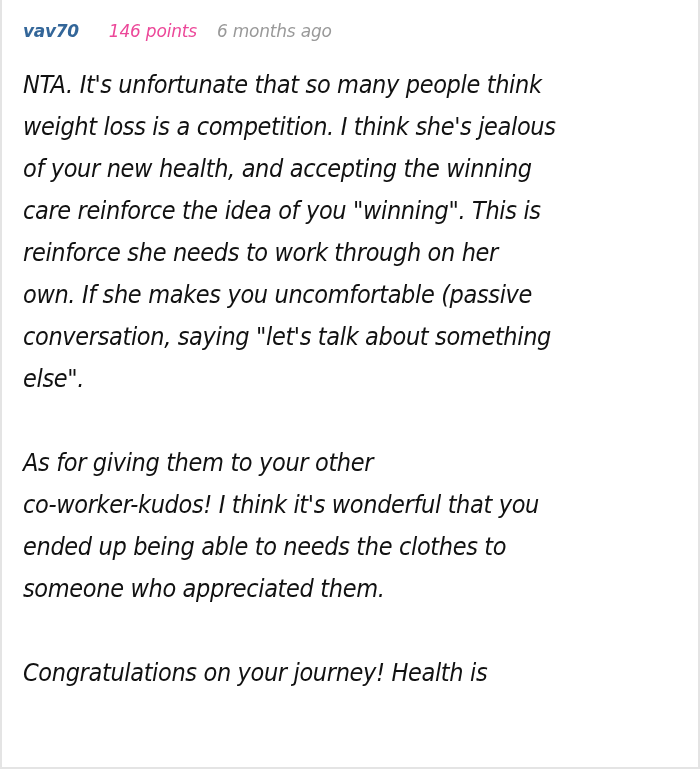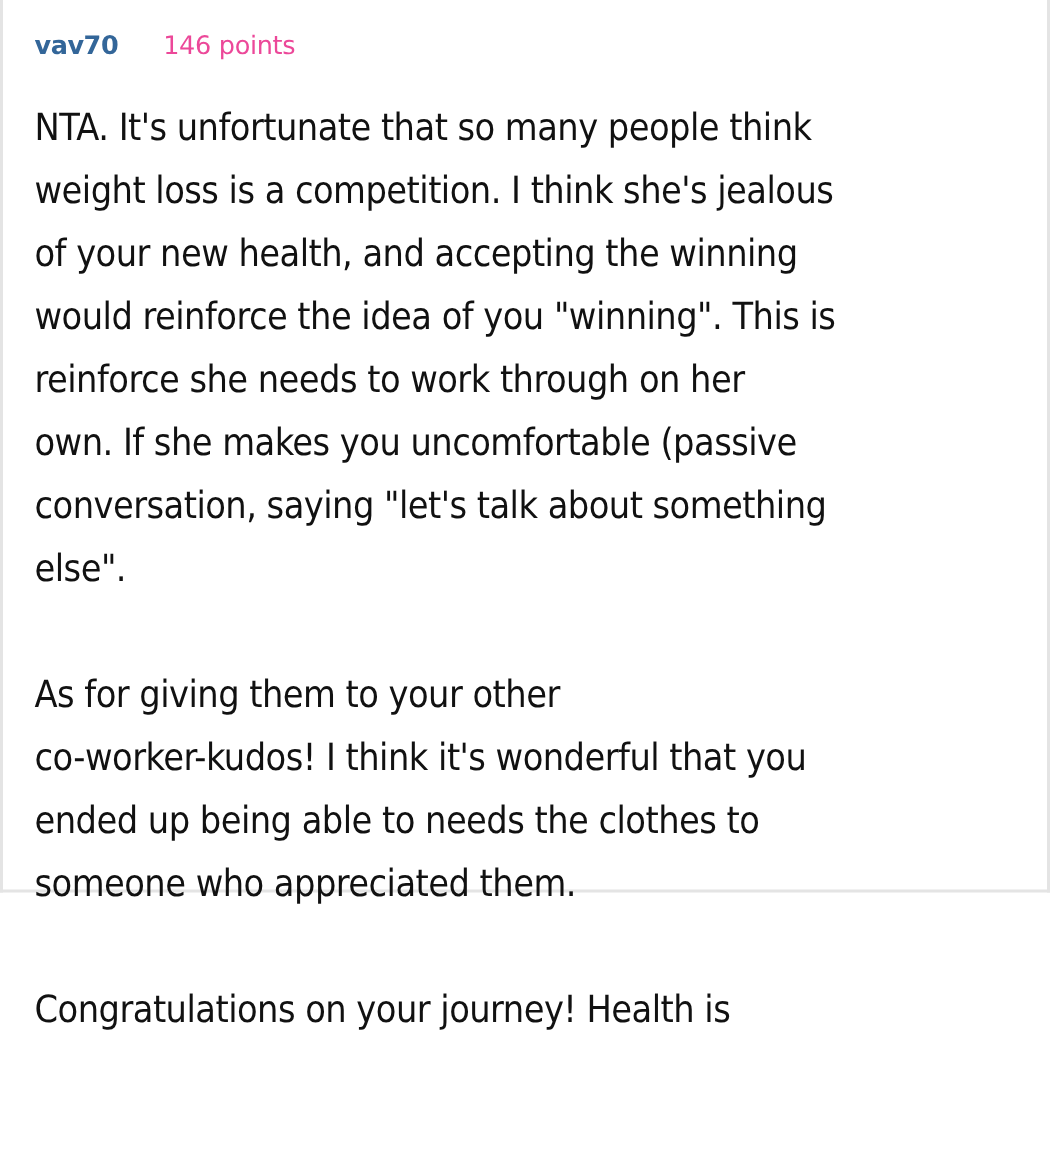--- a/index.html
+++ b/index.html
@@ -15,13 +15,14 @@
     .comment-card {
       box-sizing: border-box;
       width: 700px;
-      height: 595px;
+      height: 769px;
       border-left: 2px solid #e4e4e4;
       border-right: 2px solid #e4e4e4;
       border-bottom: 2px solid #e4e4e4;
       background: #ffffff;
       padding: 16px 20px 0 21px;
       position: relative;
+      font-style: italic;
     }
     .comment-header {
       display: flex;

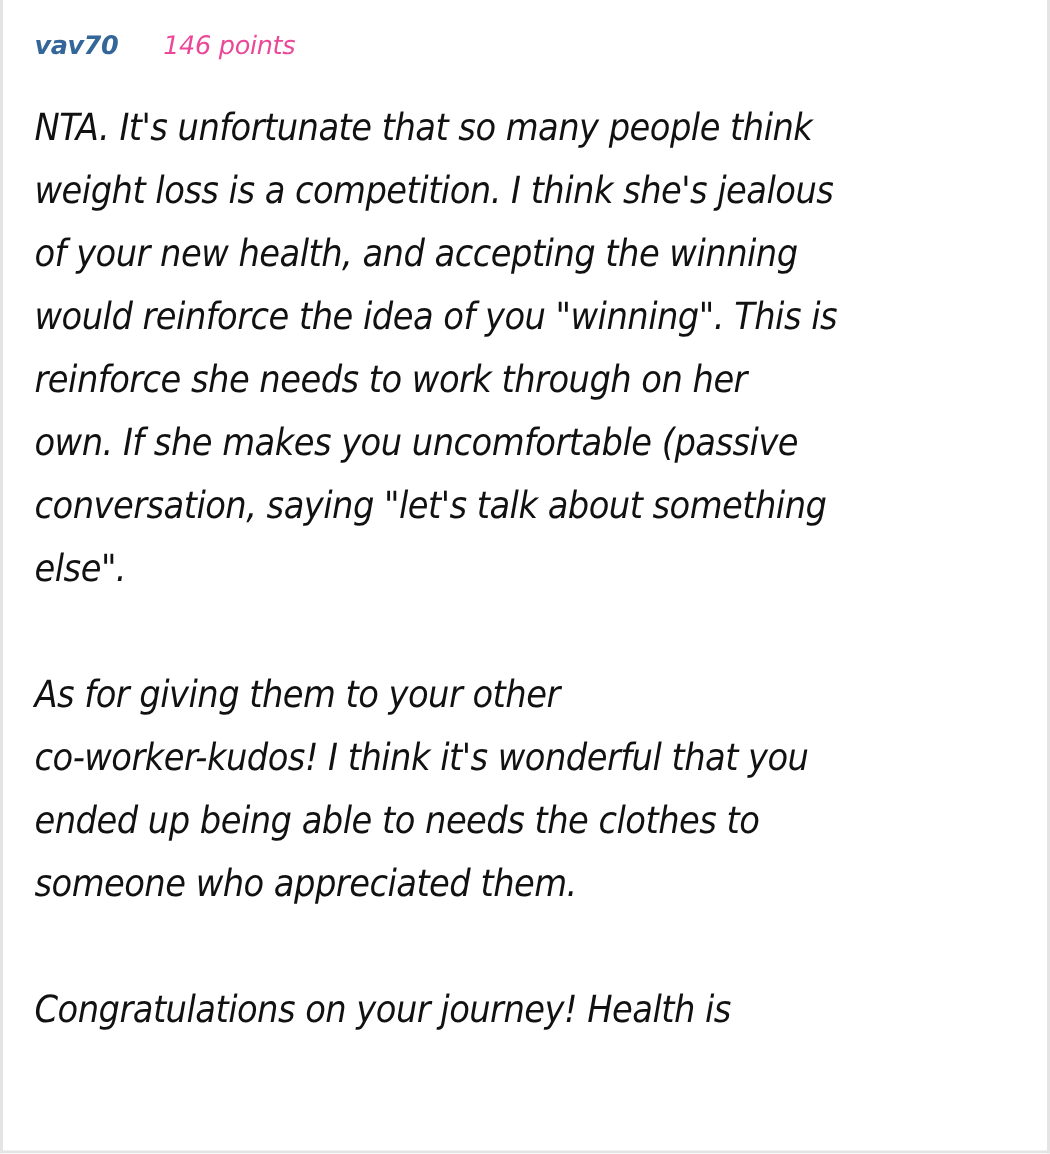--- a/index.html
+++ b/index.html
@@ -76,6 +76,7 @@
   <div class="comment-header">
     <a class="username">vav70</a>
     <span class="points">146 points</span>
+    <span class="timestamp">6 months ago</span>
   </div>
 
   <div class="comment-body">

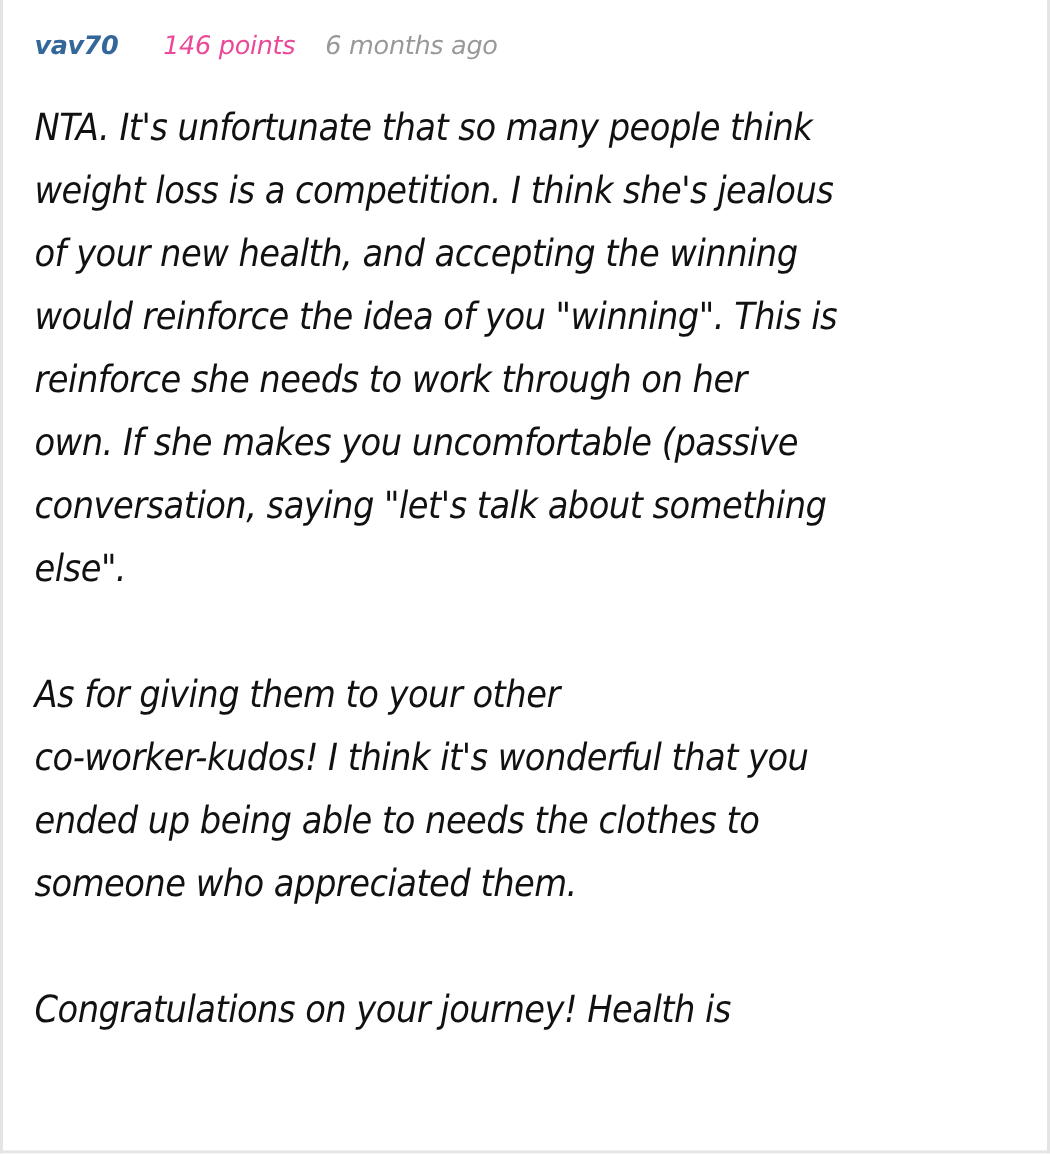--- a/index.html
+++ b/index.html
@@ -84,7 +84,7 @@
       <span class="line">NTA. It's unfortunate that so many people think</span>
       <span class="line">weight loss is a competition. I think she's jealous</span>
       <span class="line">of your new health, and accepting the winning</span>
-      <span class="line">would reinforce the idea of you "winning". This is</span>
+      <span class="line">care reinforce the idea of you "winning". This is</span>
       <span class="line">reinforce she needs to work through on her</span>
       <span class="line">own. If she makes you uncomfortable (passive</span>
       <span class="line">conversation, saying "let's talk about something</span>

